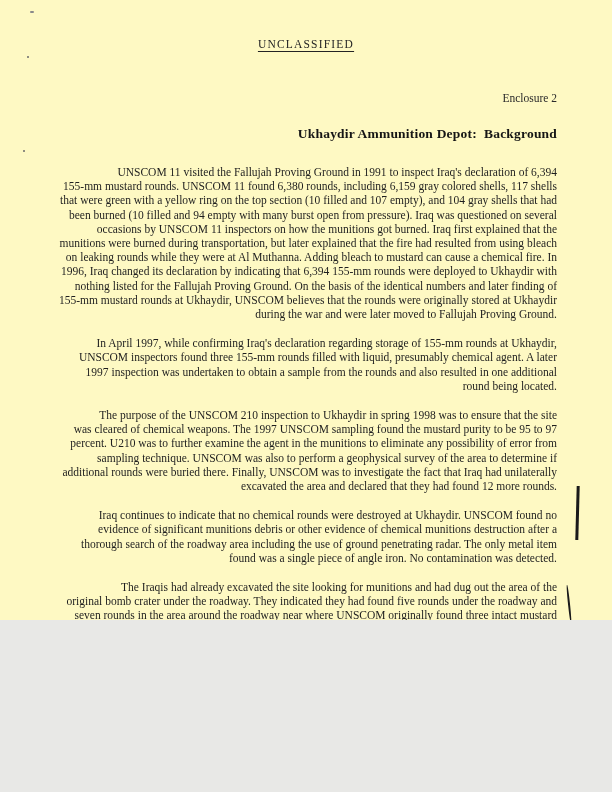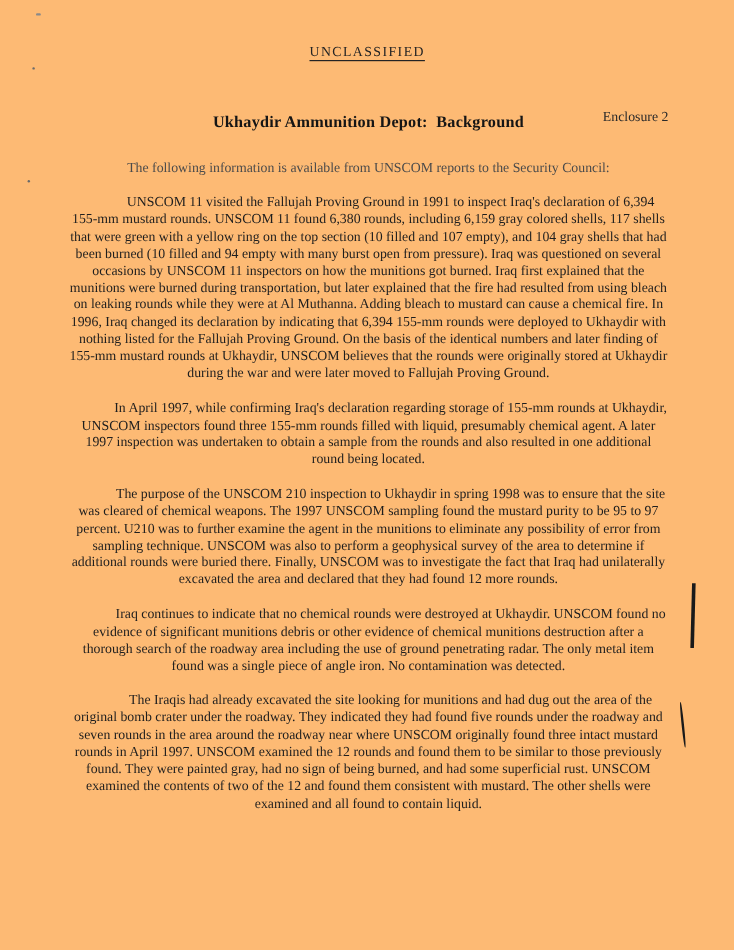--- a/index.html
+++ b/index.html
@@ -10,9 +10,9 @@
   .page {
     position: relative;
     width: 612px;
-    height: 792px;
+    height: 620px;
     margin: 0 auto;
-    background: #fdba74;
+    background: #fef9c3;
     overflow: hidden;
     font-family: "Liberation Serif", "DejaVu Serif", serif;
     color: #1e1e1e;

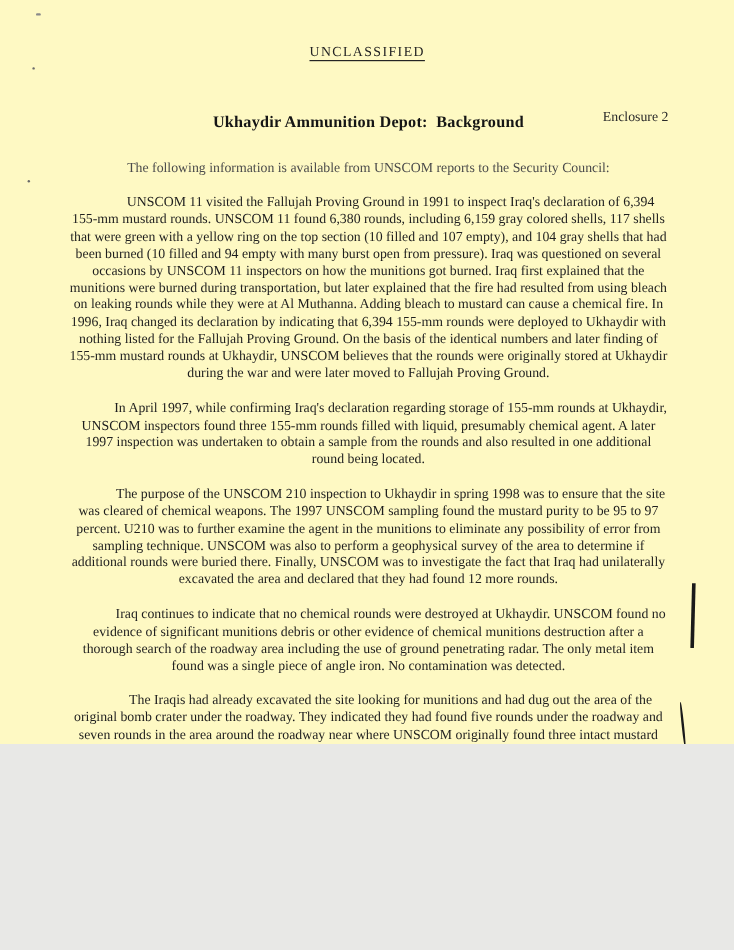--- a/index.html
+++ b/index.html
@@ -40,11 +40,11 @@
   .content {
     position: absolute;
     left: 57px;
-    top: 94px;
+    top: 126px;
     width: 500px;
     font-size: 11.5px;
     line-height: 14.2px;
-    text-align: center;
+    text-align: right;
   }
   .title {
     font-size: 13.5px;

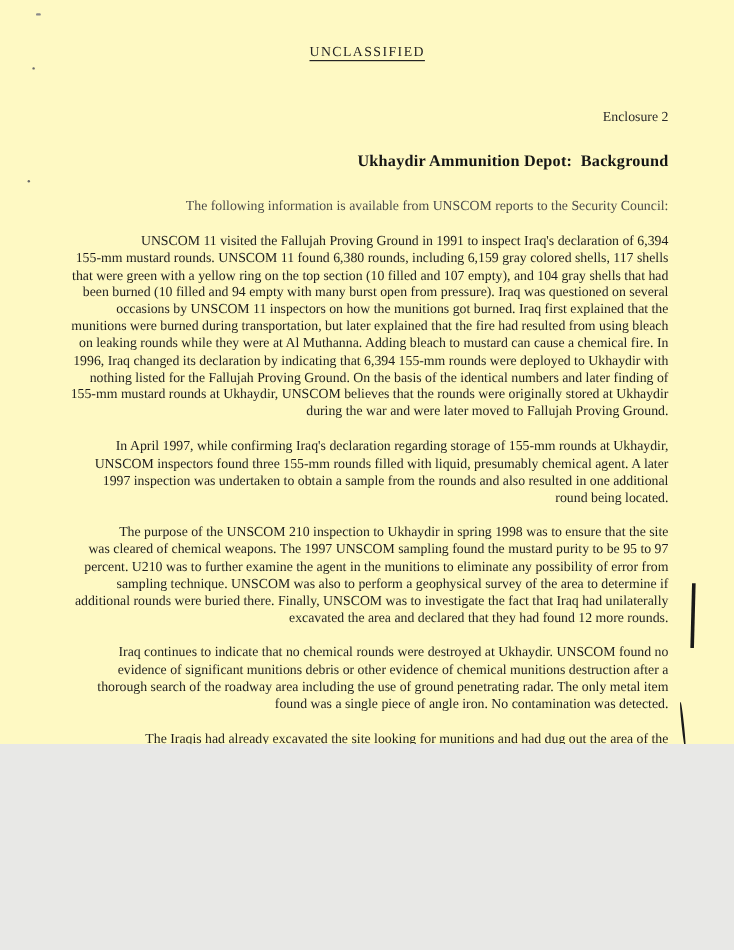--- a/index.html
+++ b/index.html
@@ -106,7 +106,6 @@
   <div class="content">
     <h1 class="title">Ukhaydir Ammunition Depot:  Background</h1>
 
-    <p class="intro">The following information is available from UNSCOM reports to the Security Council:</p>
 
     <p class="body-para">UNSCOM 11 visited the Fallujah Proving Ground in 1991 to inspect Iraq's declaration of 6,394 155-mm mustard rounds. UNSCOM 11 found 6,380 rounds, including 6,159 gray colored shells, 117 shells that were green with a yellow ring on the top section (10 filled and 107 empty), and 104 gray shells that had been burned (10 filled and 94 empty with many burst open from pressure). Iraq was questioned on several occasions by UNSCOM 11 inspectors on how the munitions got burned. Iraq first explained that the munitions were burned during transportation, but later explained that the fire had resulted from using bleach on leaking rounds while they were at Al Muthanna. Adding bleach to mustard can cause a chemical fire. In 1996, Iraq changed its declaration by indicating that 6,394 155-mm rounds were deployed to Ukhaydir with nothing listed for the Fallujah Proving Ground. On the basis of the identical numbers and later finding of 155-mm mustard rounds at Ukhaydir, UNSCOM believes that the rounds were originally stored at Ukhaydir during the war and were later moved to Fallujah Proving Ground.</p>
 

